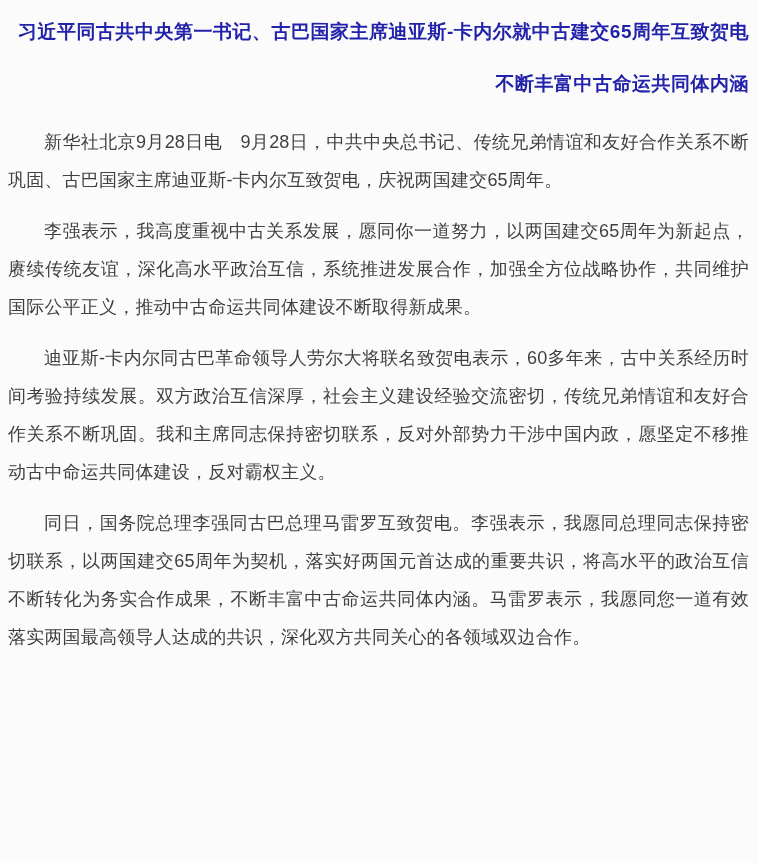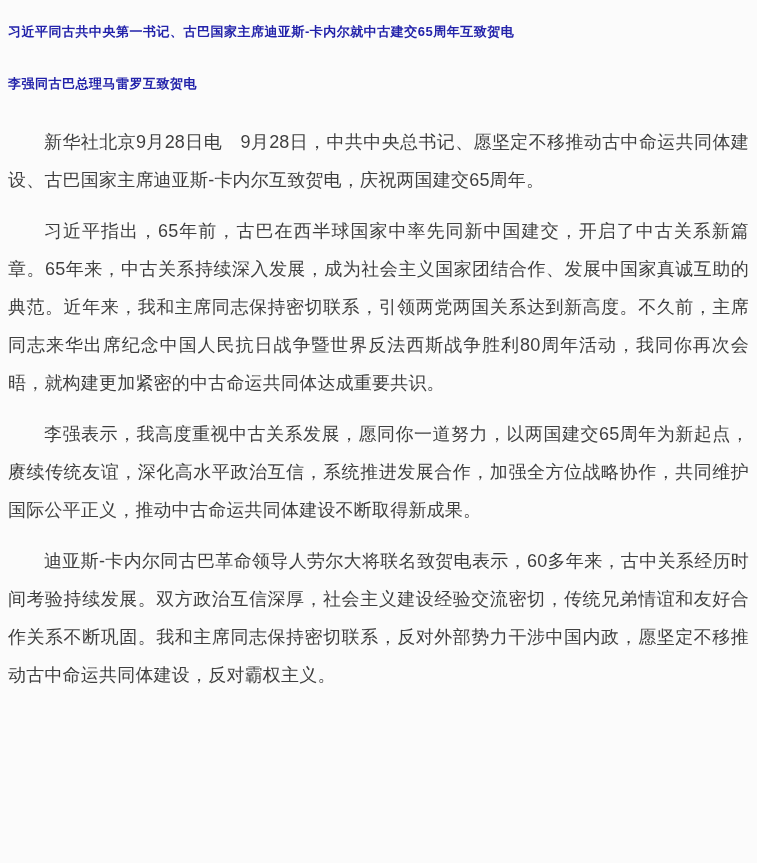--- a/index.html
+++ b/index.html
@@ -18,9 +18,9 @@
   }
   .title, .subtitle {
     margin: 0;
-    font-size: 13px;
+    font-size: 19px;
     line-height: 52px;
-    text-align: left;
+    text-align: right;
     font-weight: 700;
     color: var(--color-title, #2222aa);
     letter-spacing: 0.5px;

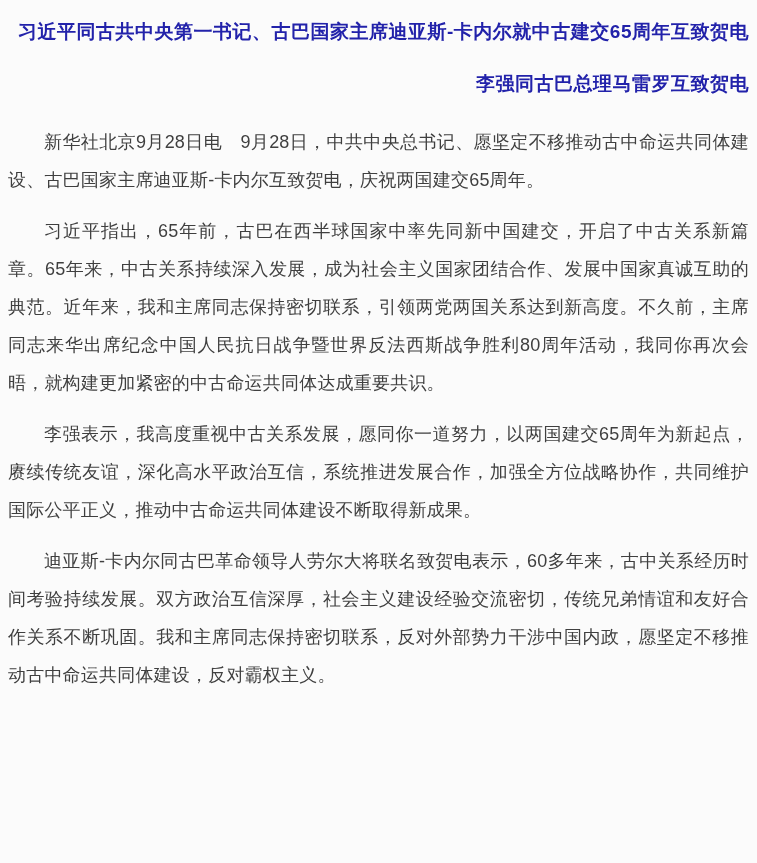--- a/index.html
+++ b/index.html
@@ -41,7 +41,7 @@
 <div class="page">
   <header>
     <h1 class="title">习近平同古共中央第一书记、古巴国家主席迪亚斯-卡内尔就中古建交65周年互致贺电</h1>
-    <h2 class="subtitle">李强同古巴总理马雷罗互致贺电</h2>
+    <h2 class="subtitle">不断丰富中古命运共同体内涵</h2>
   </header>
 
   <main class="article">

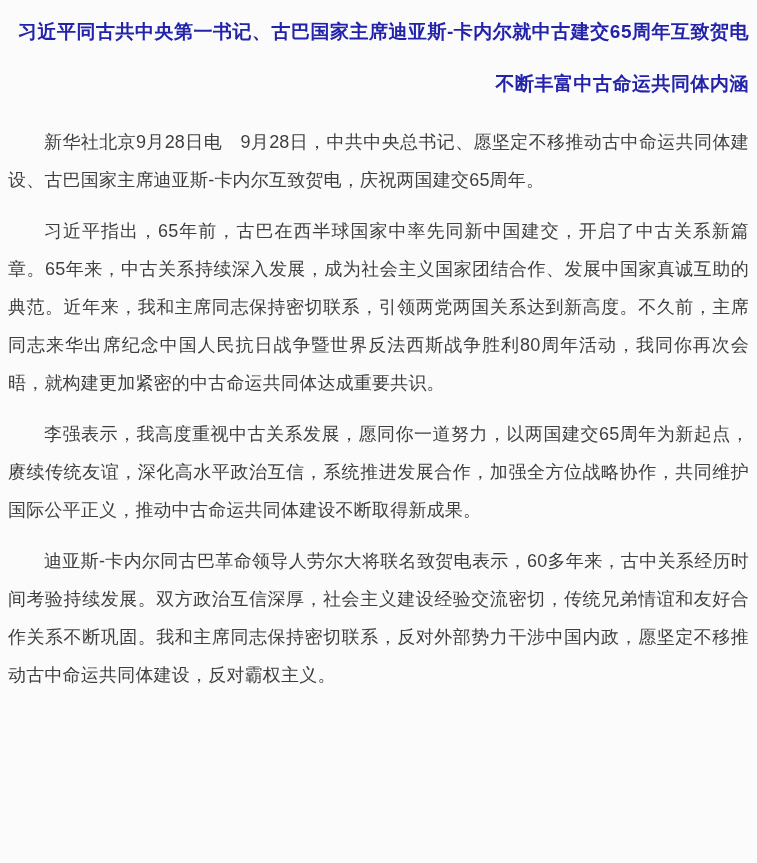--- a/index.html
+++ b/index.html
@@ -45,7 +45,7 @@
   </header>
 
   <main class="article">
-    <p>新华社北京9月28日电　9月28日，中共中央总书记、愿坚定不移推动古中命运共同体建设、古巴国家主席迪亚斯-卡内尔互致贺电，庆祝两国建交65周年。</p>
+    <p>新华社北京9月28日电　9月28日，中共中央总书记、传统兄弟情谊和友好合作关系不断巩固、古巴国家主席迪亚斯-卡内尔互致贺电，庆祝两国建交65周年。</p>
     <p>习近平指出，65年前，古巴在西半球国家中率先同新中国建交，开启了中古关系新篇章。65年来，中古关系持续深入发展，成为社会主义国家团结合作、发展中国家真诚互助的典范。近年来，我和主席同志保持密切联系，引领两党两国关系达到新高度。不久前，主席同志来华出席纪念中国人民抗日战争暨世界反法西斯战争胜利80周年活动，我同你再次会晤，就构建更加紧密的中古命运共同体达成重要共识。</p>
     <p>李强表示，我高度重视中古关系发展，愿同你一道努力，以两国建交65周年为新起点，赓续传统友谊，深化高水平政治互信，系统推进发展合作，加强全方位战略协作，共同维护国际公平正义，推动中古命运共同体建设不断取得新成果。</p>
     <p>迪亚斯-卡内尔同古巴革命领导人劳尔大将联名致贺电表示，60多年来，古中关系经历时间考验持续发展。双方政治互信深厚，社会主义建设经验交流密切，传统兄弟情谊和友好合作关系不断巩固。我和主席同志保持密切联系，反对外部势力干涉中国内政，愿坚定不移推动古中命运共同体建设，反对霸权主义。</p>

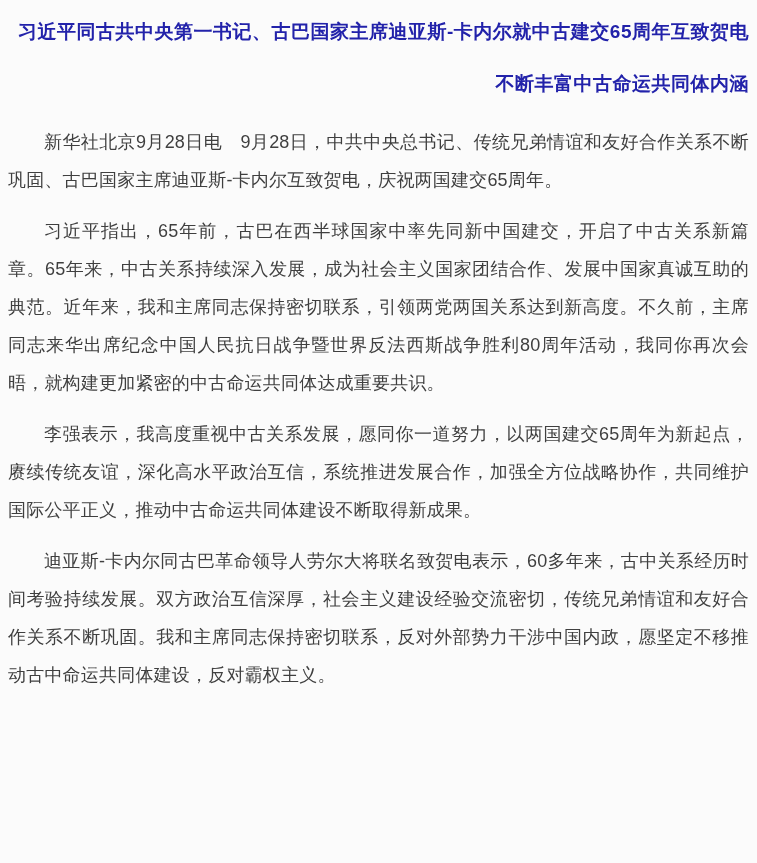--- a/index.html
+++ b/index.html
@@ -46,7 +46,6 @@
 
   <main class="article">
     <p>新华社北京9月28日电　9月28日，中共中央总书记、传统兄弟情谊和友好合作关系不断巩固、古巴国家主席迪亚斯-卡内尔互致贺电，庆祝两国建交65周年。</p>
-    <p>习近平指出，65年前，古巴在西半球国家中率先同新中国建交，开启了中古关系新篇章。65年来，中古关系持续深入发展，成为社会主义国家团结合作、发展中国家真诚互助的典范。近年来，我和主席同志保持密切联系，引领两党两国关系达到新高度。不久前，主席同志来华出席纪念中国人民抗日战争暨世界反法西斯战争胜利80周年活动，我同你再次会晤，就构建更加紧密的中古命运共同体达成重要共识。</p>
     <p>李强表示，我高度重视中古关系发展，愿同你一道努力，以两国建交65周年为新起点，赓续传统友谊，深化高水平政治互信，系统推进发展合作，加强全方位战略协作，共同维护国际公平正义，推动中古命运共同体建设不断取得新成果。</p>
     <p>迪亚斯-卡内尔同古巴革命领导人劳尔大将联名致贺电表示，60多年来，古中关系经历时间考验持续发展。双方政治互信深厚，社会主义建设经验交流密切，传统兄弟情谊和友好合作关系不断巩固。我和主席同志保持密切联系，反对外部势力干涉中国内政，愿坚定不移推动古中命运共同体建设，反对霸权主义。</p>
   </main>

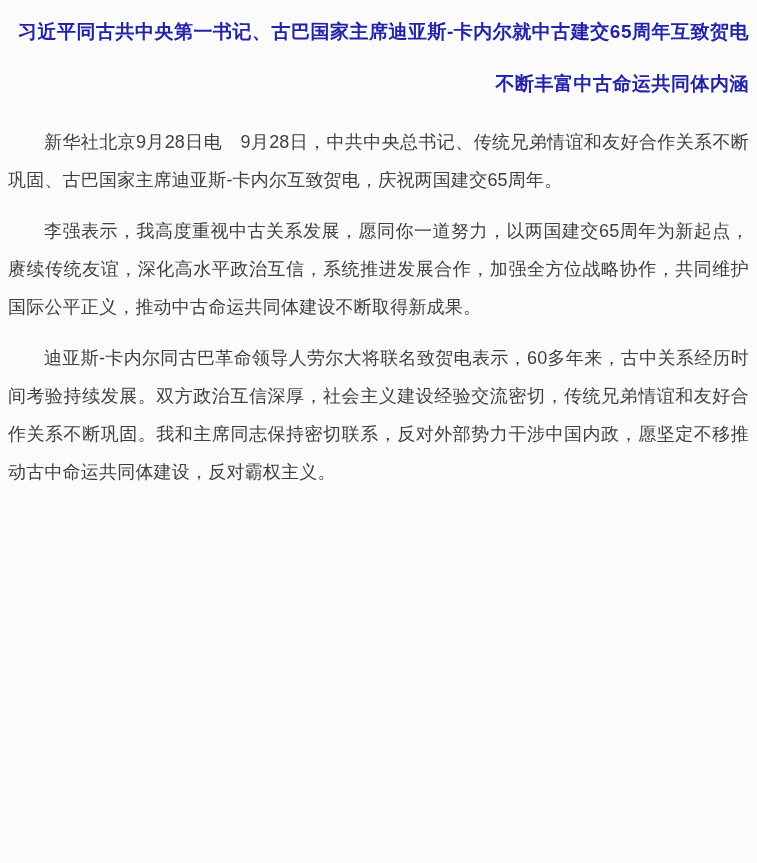--- a/index.html
+++ b/index.html
@@ -48,6 +48,7 @@
     <p>新华社北京9月28日电　9月28日，中共中央总书记、传统兄弟情谊和友好合作关系不断巩固、古巴国家主席迪亚斯-卡内尔互致贺电，庆祝两国建交65周年。</p>
     <p>李强表示，我高度重视中古关系发展，愿同你一道努力，以两国建交65周年为新起点，赓续传统友谊，深化高水平政治互信，系统推进发展合作，加强全方位战略协作，共同维护国际公平正义，推动中古命运共同体建设不断取得新成果。</p>
     <p>迪亚斯-卡内尔同古巴革命领导人劳尔大将联名致贺电表示，60多年来，古中关系经历时间考验持续发展。双方政治互信深厚，社会主义建设经验交流密切，传统兄弟情谊和友好合作关系不断巩固。我和主席同志保持密切联系，反对外部势力干涉中国内政，愿坚定不移推动古中命运共同体建设，反对霸权主义。</p>
+    <p>同日，国务院总理李强同古巴总理马雷罗互致贺电。李强表示，我愿同总理同志保持密切联系，以两国建交65周年为契机，落实好两国元首达成的重要共识，将高水平的政治互信不断转化为务实合作成果，不断丰富中古命运共同体内涵。马雷罗表示，我愿同您一道有效落实两国最高领导人达成的共识，深化双方共同关心的各领域双边合作。</p>
   </main>
 </div>
 

